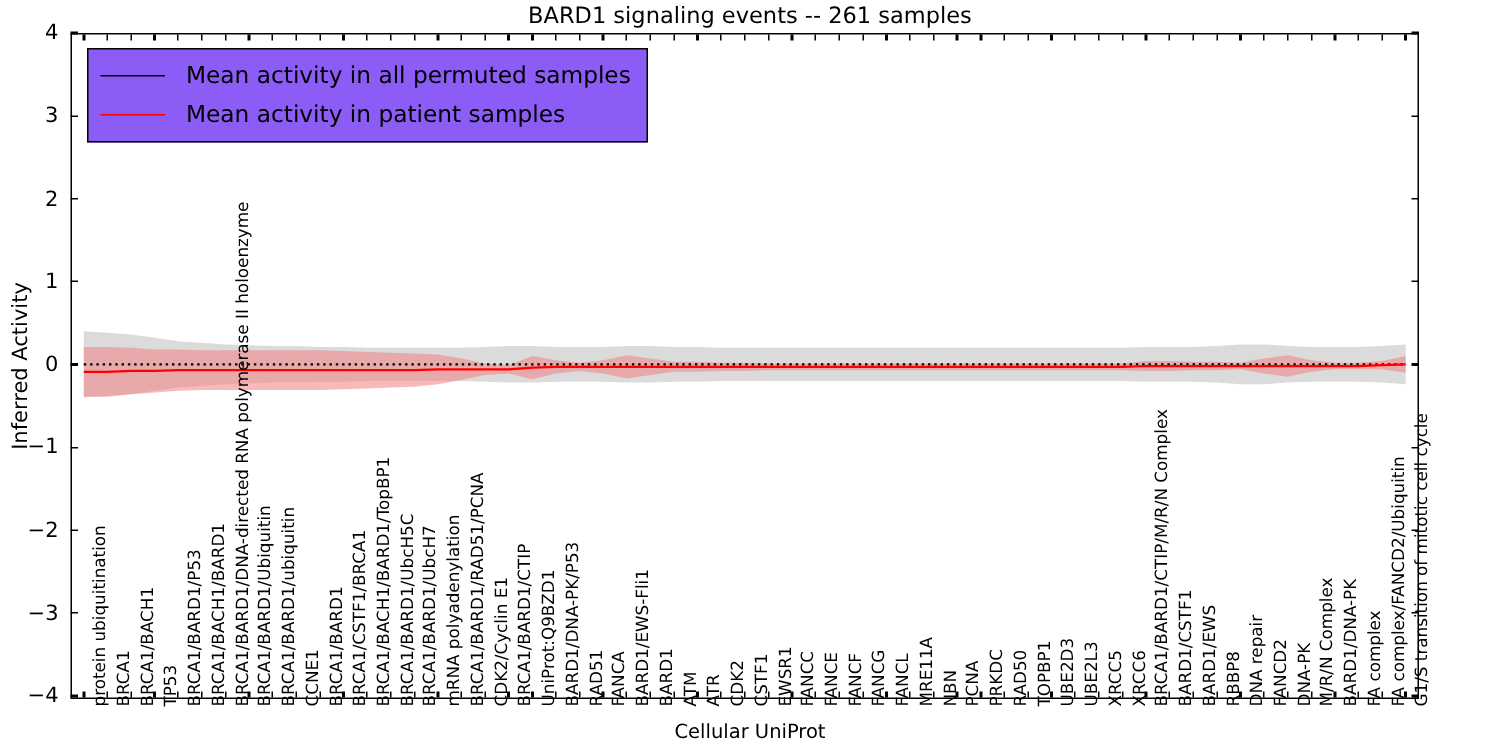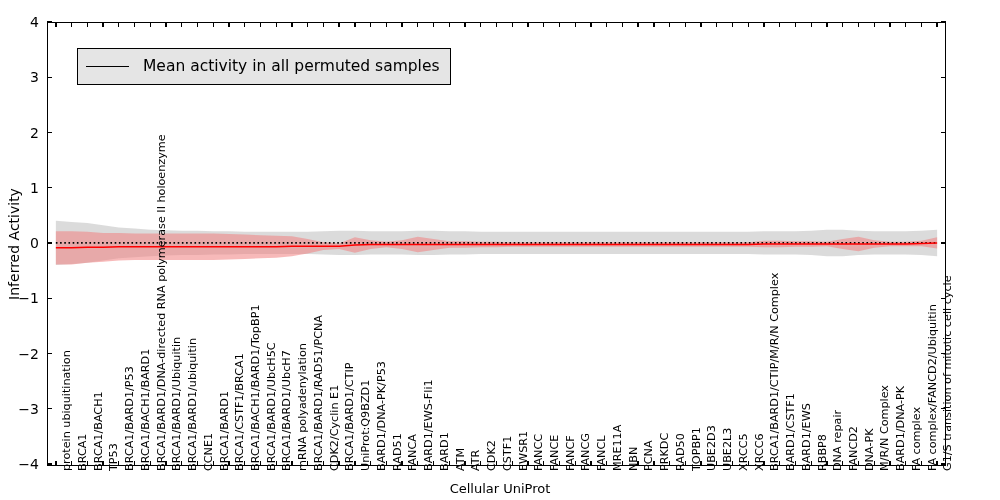--- a/index.html
+++ b/index.html
@@ -64,6 +64,7 @@
 
 <div id="root">
 
+  <div class="chart-title">BARD1 signaling events -- 261 samples</div>
 
   <div class="plot-frame">
     <div class="plot-inner">

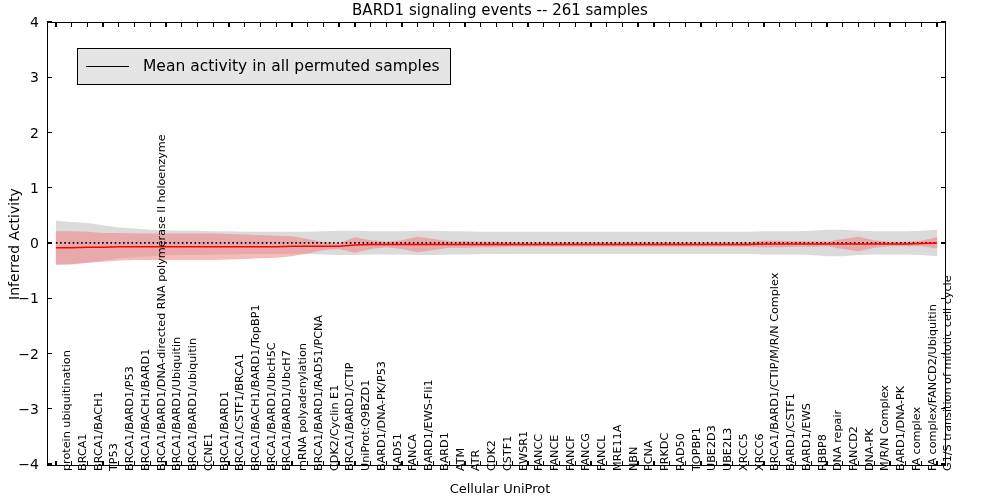--- a/index.html
+++ b/index.html
@@ -48,11 +48,10 @@
 
   
   .legend-box{
-    position:absolute;left:58px;top:48px;
-    border:1.4px solid #000;background:#e5e5e5;
+    position:absolute;left:58px;top:32px;
+    border:1.4px solid #000;background:#8b5cf6;
     padding:4px 10px 5px 8px;
     box-sizing:border-box;
-    margin-left:19px;
   }
   .legend-row{display:flex;align-items:center;height:26px;}
   .legend-swatch{width:43px;height:0;border-top:1.6px solid #000;margin-right:14px;flex:0 0 auto;}

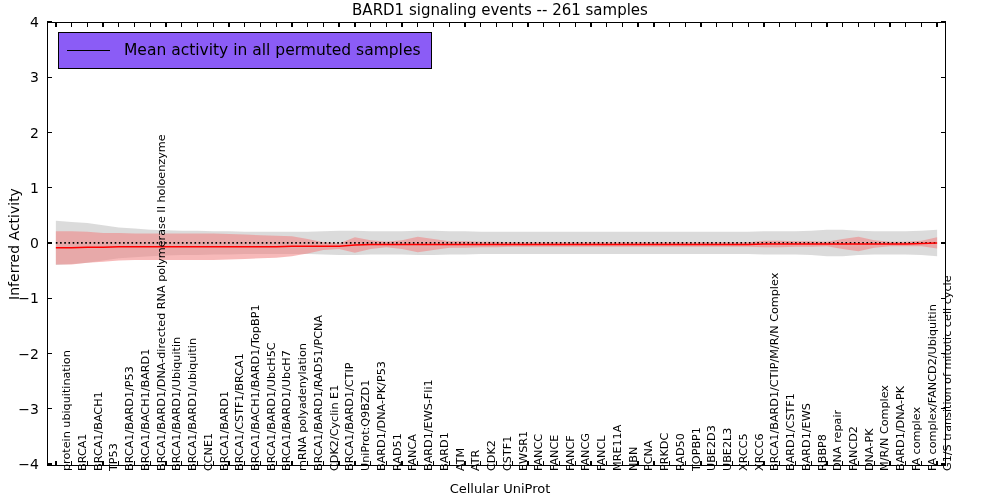--- a/index.html
+++ b/index.html
@@ -289,6 +289,10 @@
       <span class="legend-swatch"></span>
       <span class="legend-text">Mean activity in all permuted samples</span>
     </div>
+    <div class="legend-row">
+      <span class="legend-swatch red"></span>
+      <span class="legend-text">Mean activity in patient samples</span>
+    </div>
   </div>
 
 </div>

